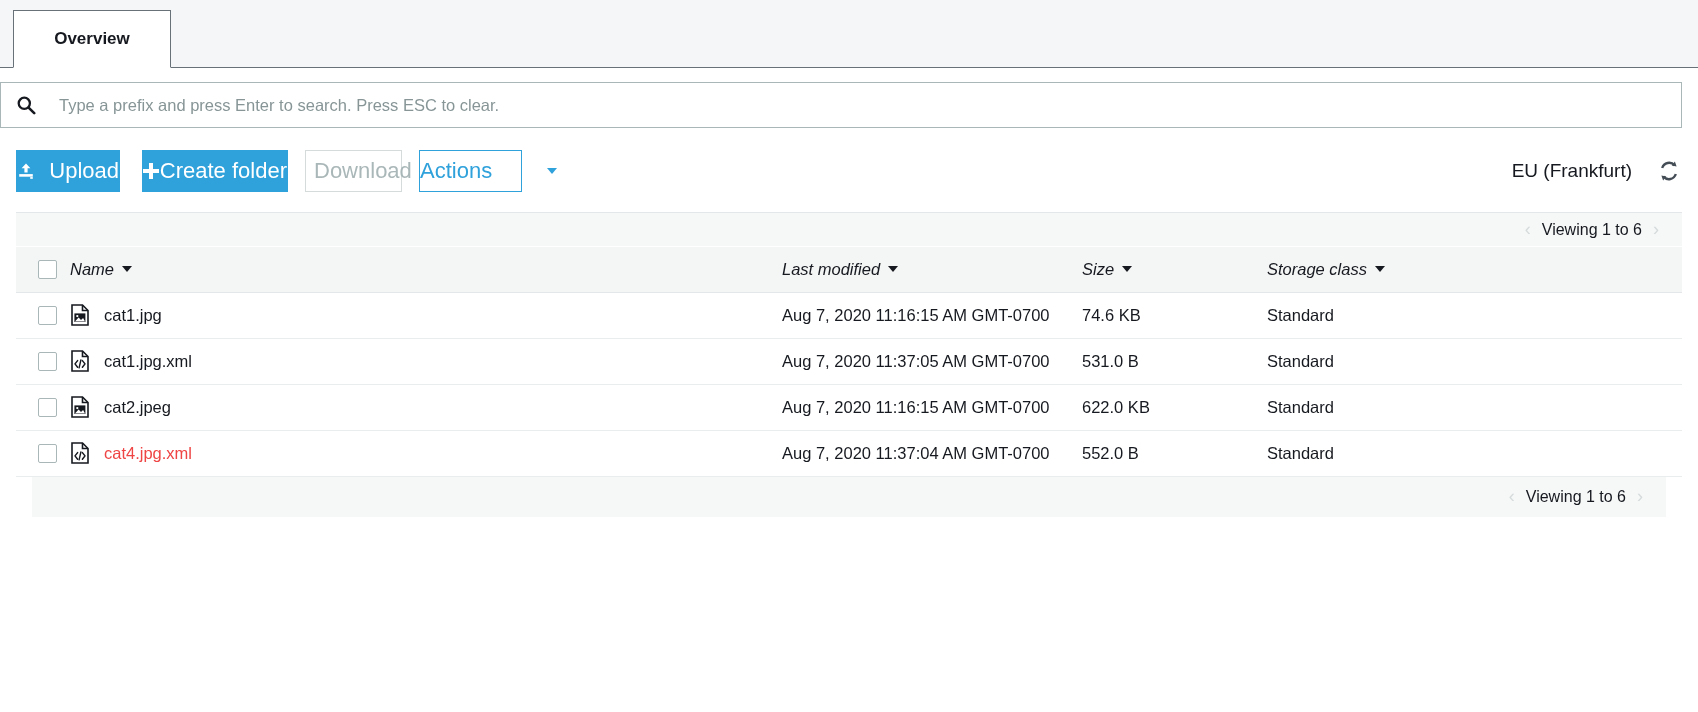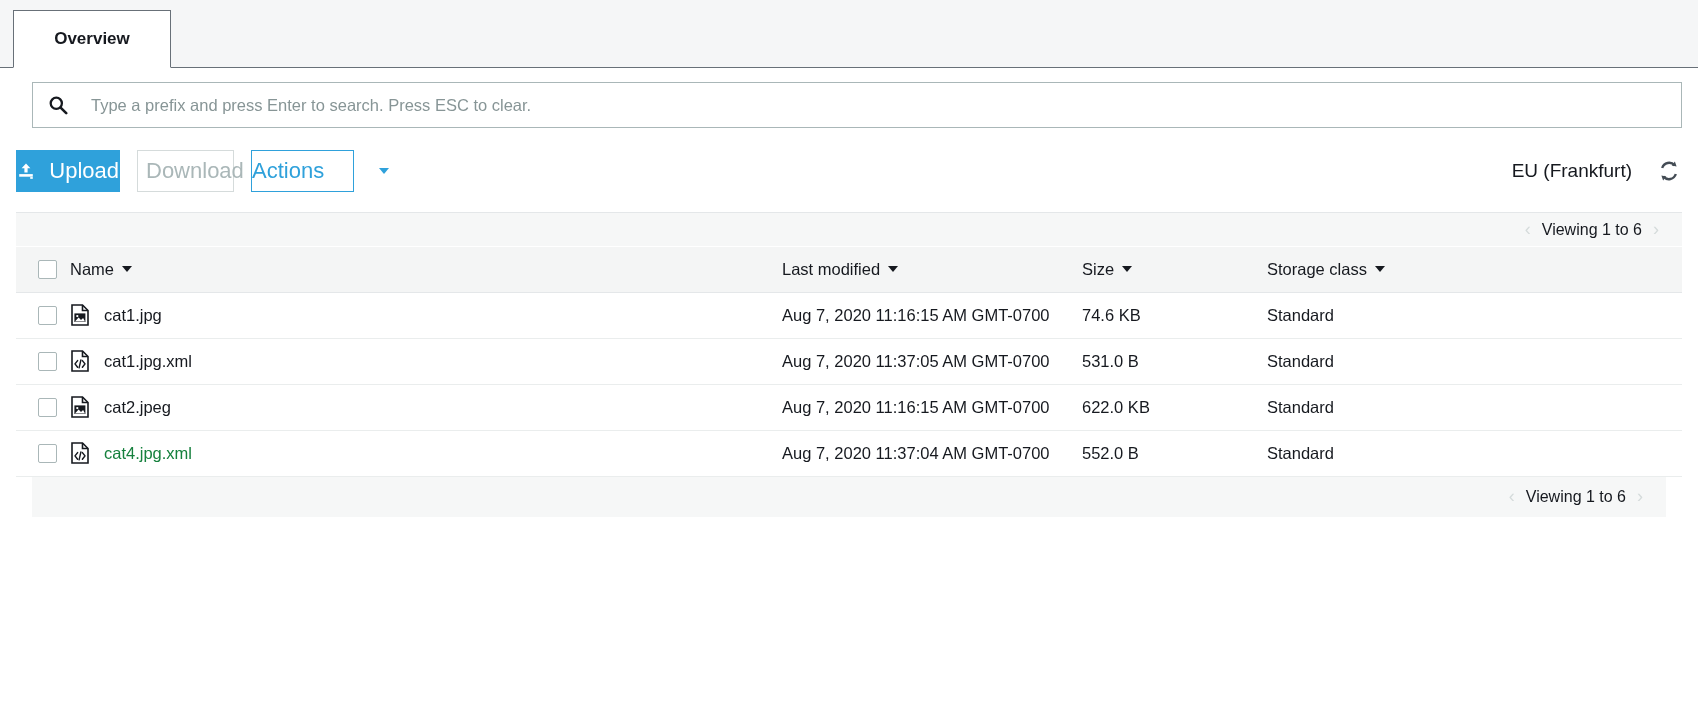--- a/index.html
+++ b/index.html
@@ -45,7 +45,7 @@
 
   
   .searchwrap {
-    padding: 14px 16px 0 32px;
+    padding: 14px 16px 0 0;
   }
   .searchbox {
     height: 46px;

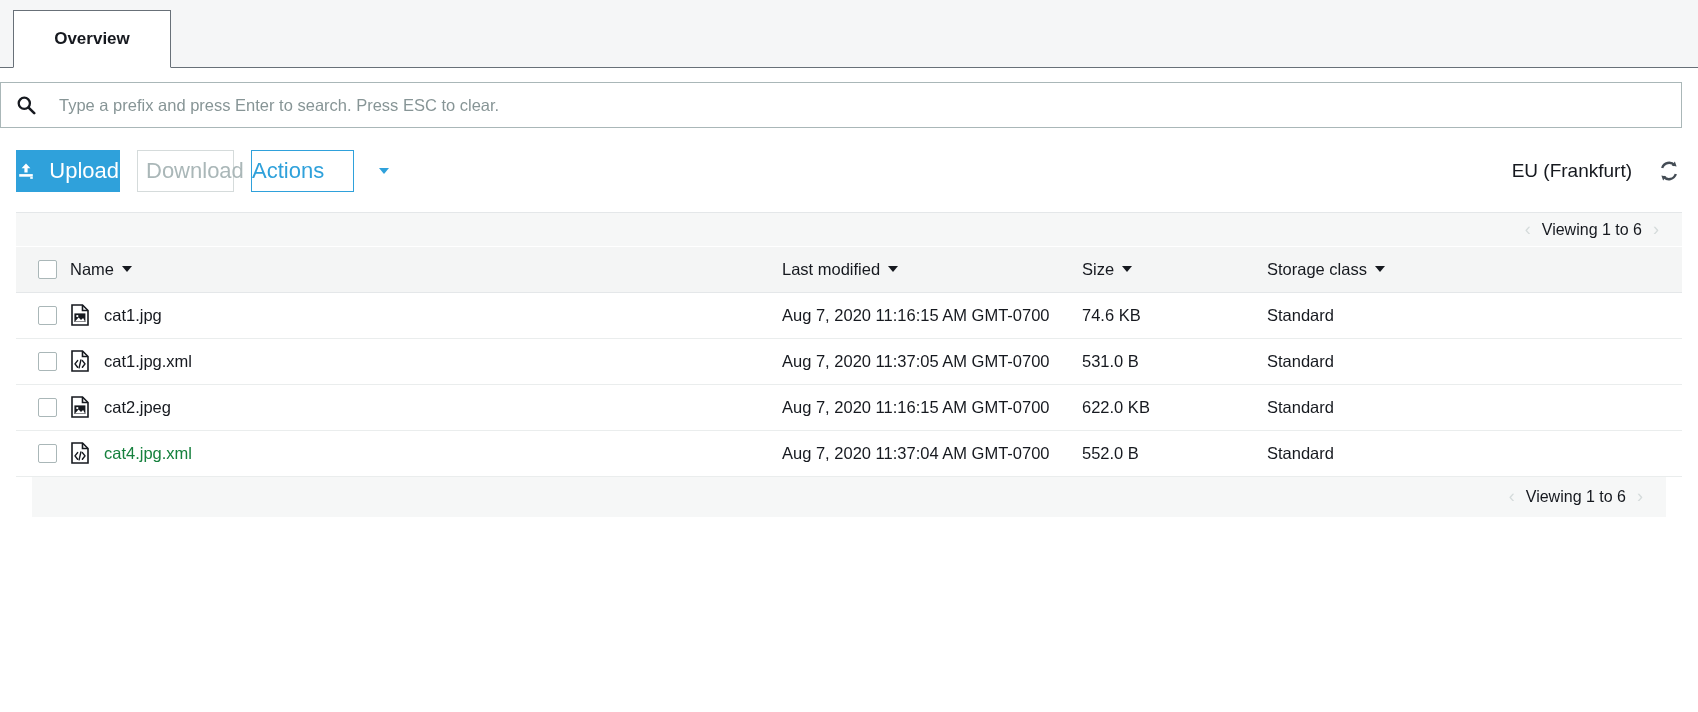--- a/index.html
+++ b/index.html
@@ -302,6 +302,10 @@
       <span>Upload</span>
     </button>
 
+    <button class="btn btn-primary btn-createfolder">
+      <span class="ico-plus"></span>
+      <span>Create folder</span>
+    </button>
 
     <button class="btn btn-disabled" disabled="">
       <span>Download</span>

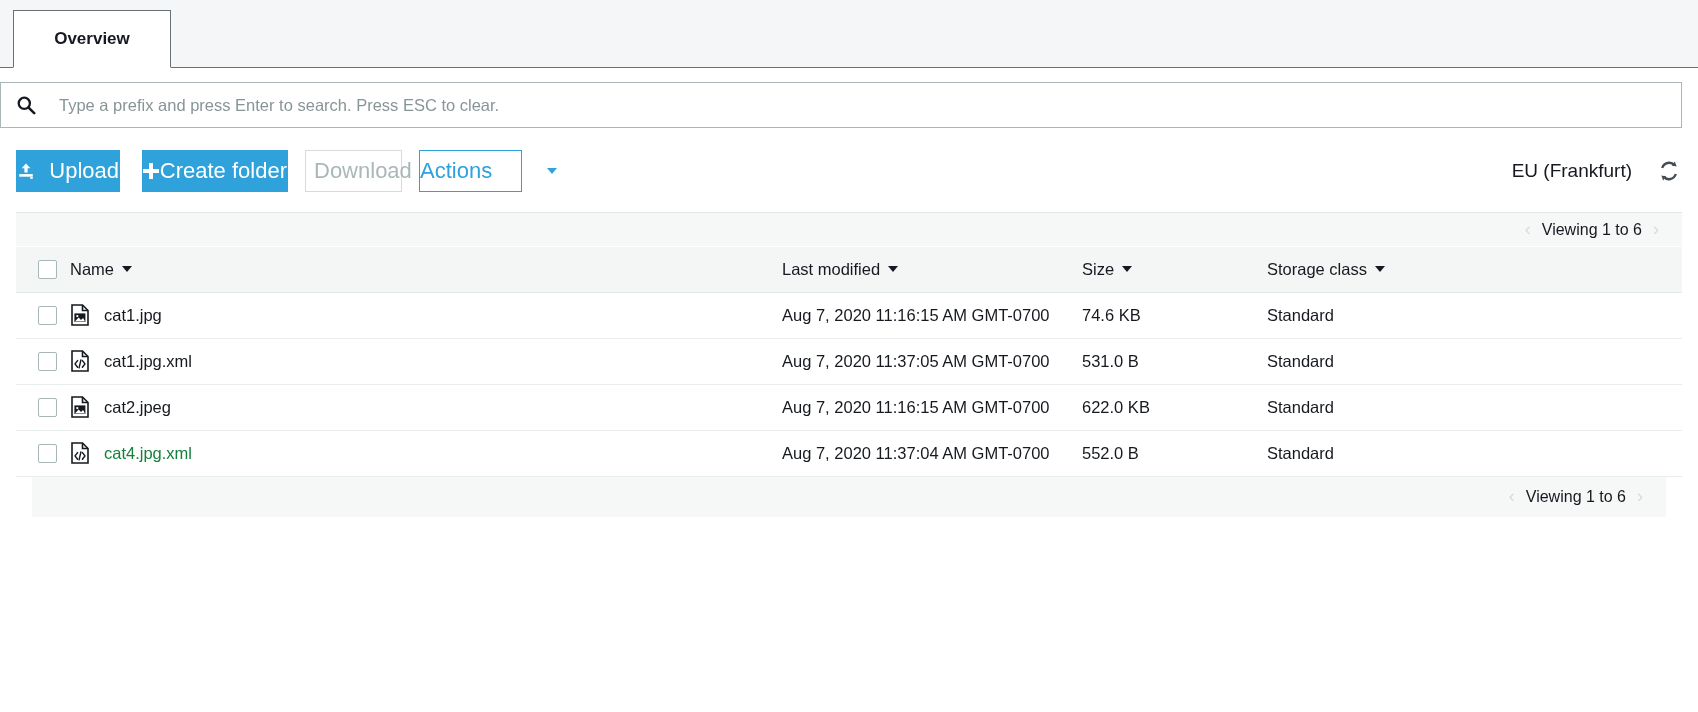--- a/index.html
+++ b/index.html
@@ -234,6 +234,7 @@
     display: inline-flex;
     align-items: center;
     cursor: pointer;
+    font-style: italic;
   }
   .hdr-caret {
     margin-left: 8px;

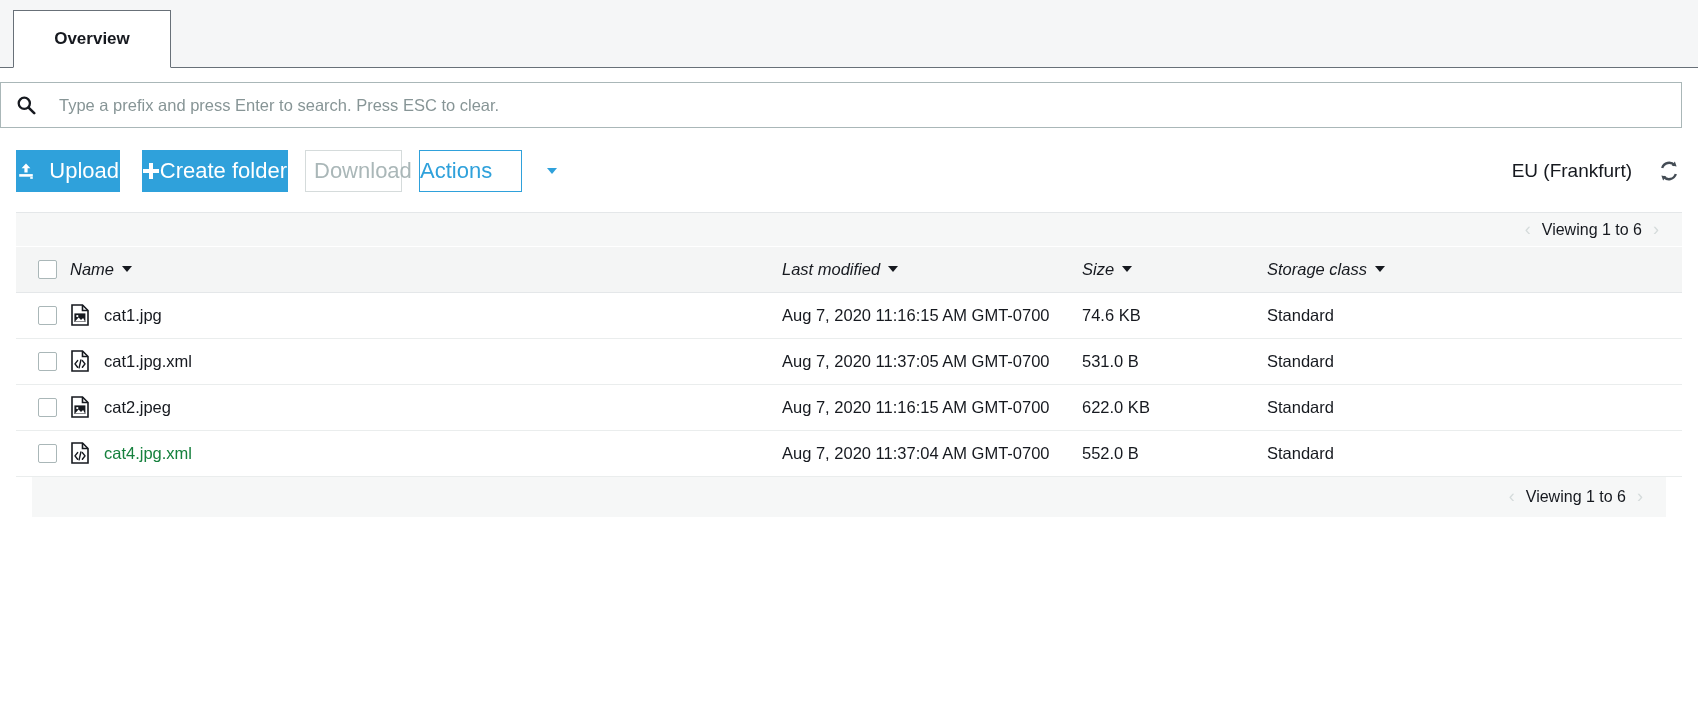--- a/index.html
+++ b/index.html
@@ -446,7 +446,7 @@
                     <line x1="10.9" y1="10.0" x2="9.1" y2="17.8" stroke="#16191f" stroke-width="1.4" stroke-linecap="round"></line>
                   </svg>
                 </span>
-                <a class="file-name" href="#" style="color:#15803d;text-decoration:none;">cat4.jpg.xml</a>
+                <a class="file-name" href="#" style="color:#ef4444;text-decoration:none;">cat4.jpg.xml</a>
               </span>
             </td>
             <td class="col-mod">Aug 7, 2020 11:37:04 AM GMT-0700</td>

